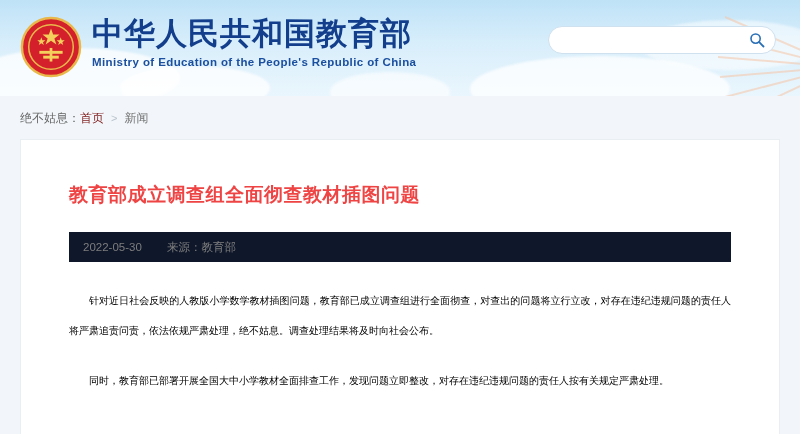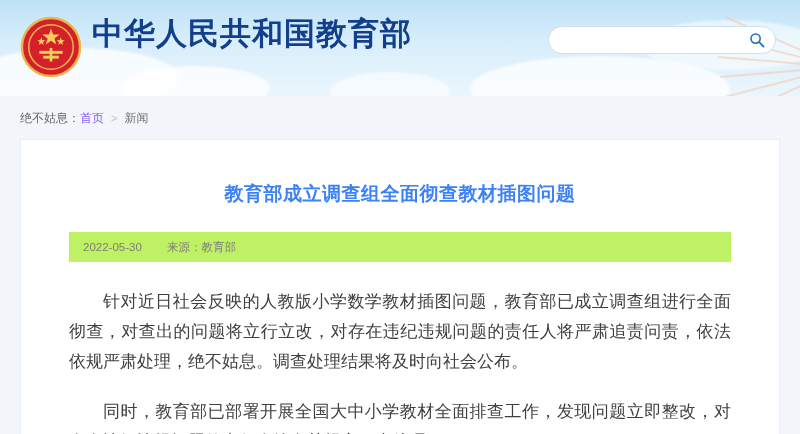--- a/index.html
+++ b/index.html
@@ -206,6 +206,7 @@
 
   <div class="title-block">
     <div class="title-cn">中华人民共和国教育部</div>
+    <div class="title-en">Ministry of Education of the People's Republic of China</div>
   </div>
 
   <div class="search-box">

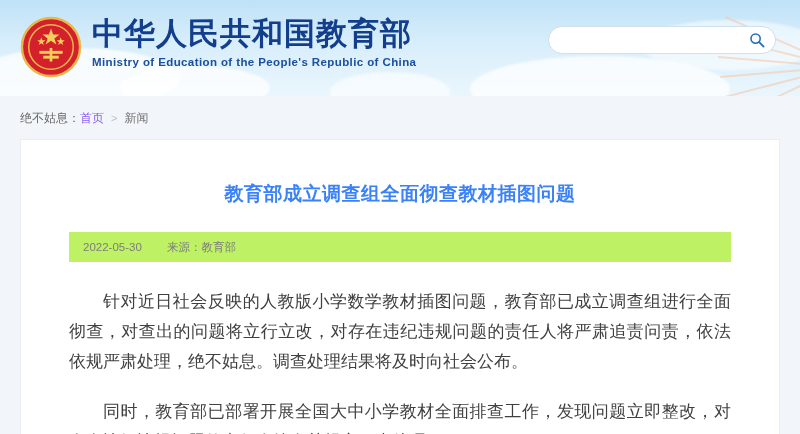--- a/index.html
+++ b/index.html
@@ -123,7 +123,7 @@
     font-size: 11px;
   }
   .breadcrumb a {
-    color: #8b5cf6;
+    color: #7f1d1d;
     text-decoration: none;
   }
   .breadcrumb .crumb-current { color: #737373; }

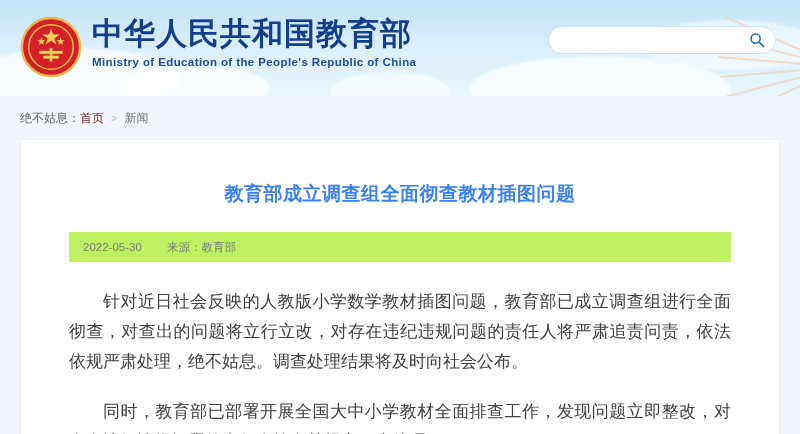--- a/index.html
+++ b/index.html
@@ -141,11 +141,11 @@
     border-bottom: none;
   }
   .article-title {
-    text-align: center;
-    font-family: Liberation Mono, monospace;
+    text-align: left;
+    font-family: Liberation Sans, sans-serif;
     font-size: 19px;
     font-weight: bold;
-    color: #3b82f6;
+    color: #ef4444;
     line-height: 30px;
     margin: 10px 0 22px 0;
     letter-spacing: 0.5px;

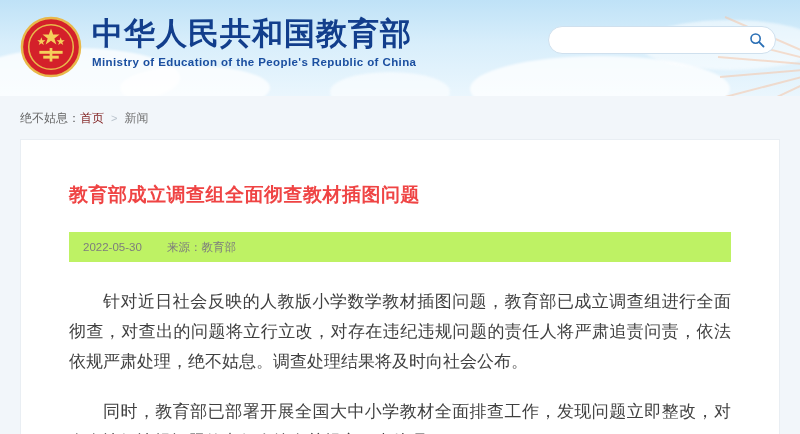--- a/index.html
+++ b/index.html
@@ -151,7 +151,7 @@
     letter-spacing: 0.5px;
   }
   .meta-bar {
-    background: #bef264;
+    background: #0f172a;
     height: 30px;
     line-height: 30px;
     font-size: 11.5px;

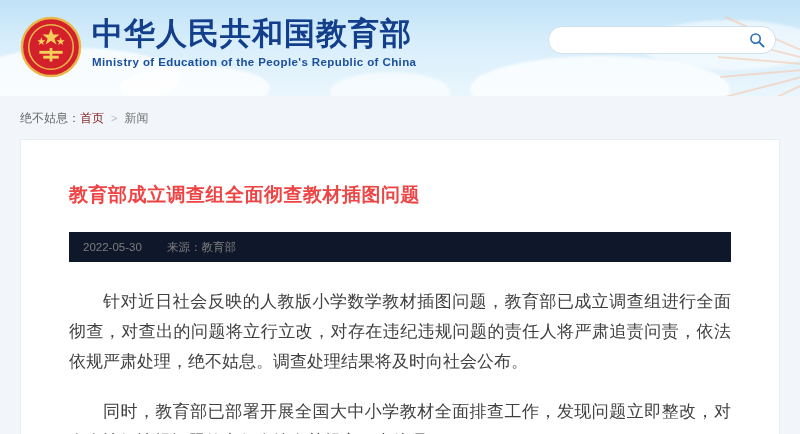--- a/index.html
+++ b/index.html
@@ -165,9 +165,9 @@
   .article-body p {
     margin: 0 0 20px 0;
     font-family: "DejaVu Sans", sans-serif;
-    font-size: 17px;
+    font-size: 10px;
     line-height: 30px;
-    color: #404040;
+    color: #000000;
     text-indent: 2em;
     text-align: justify;
   }

